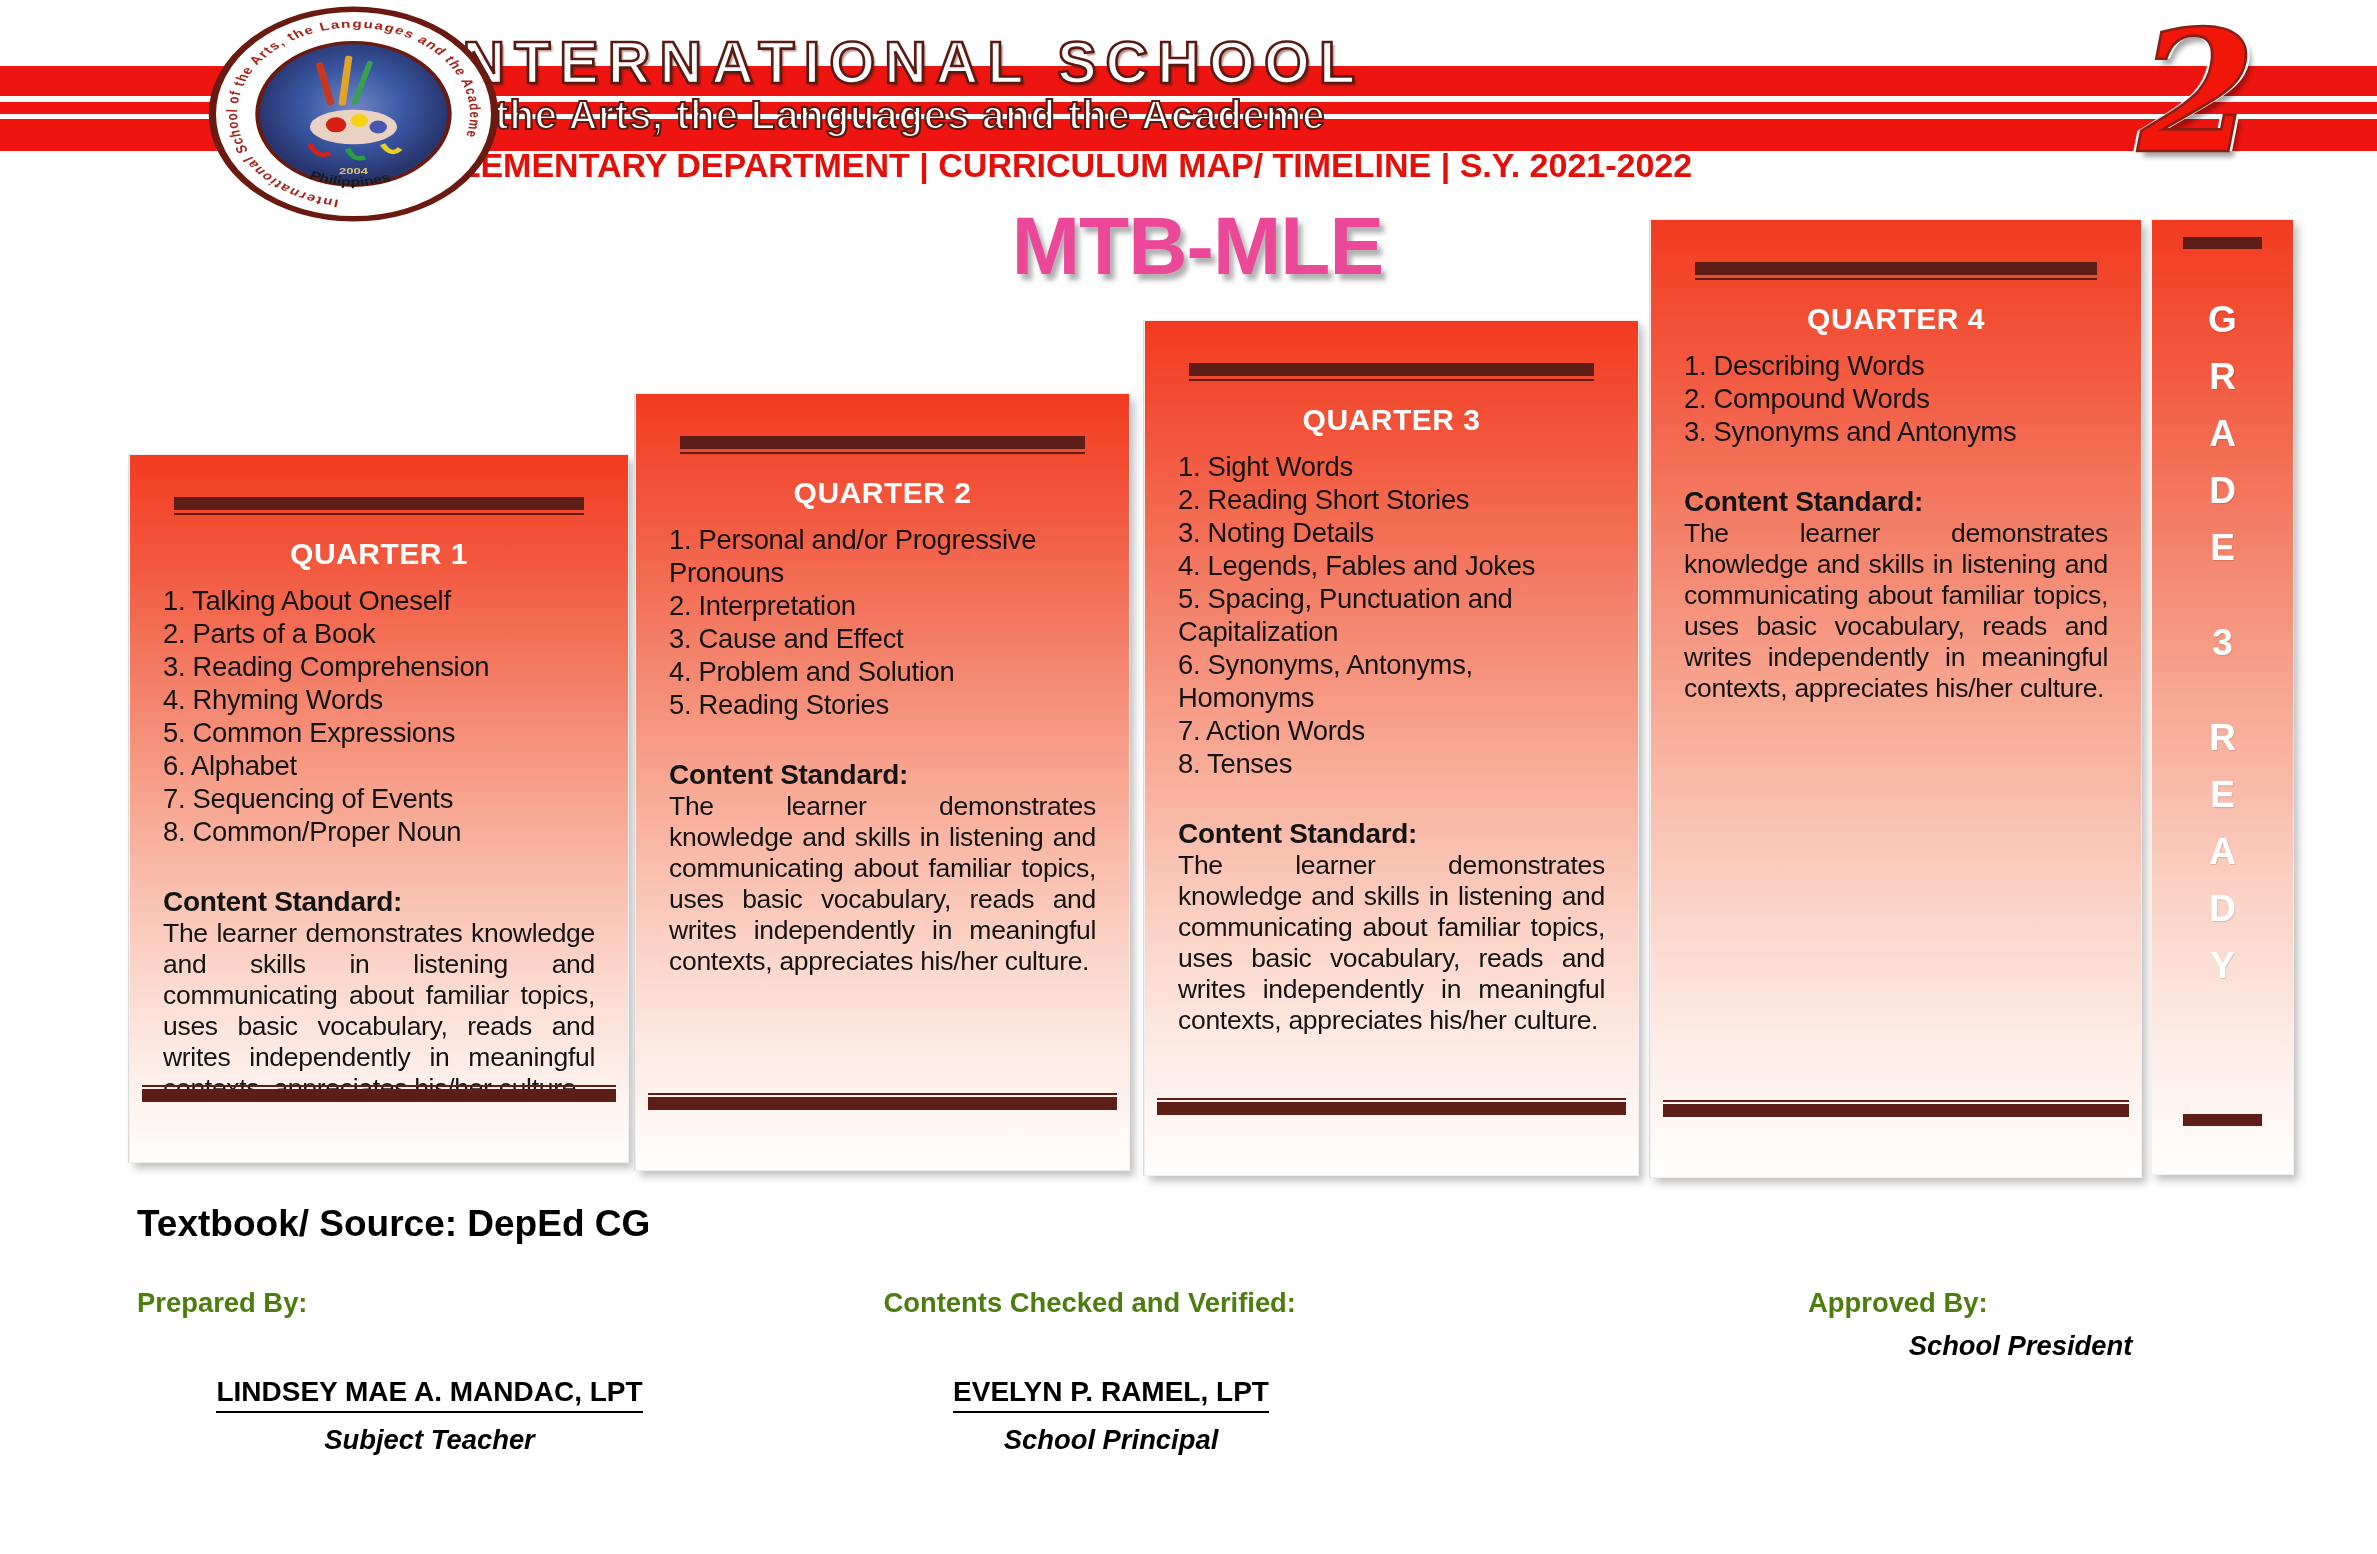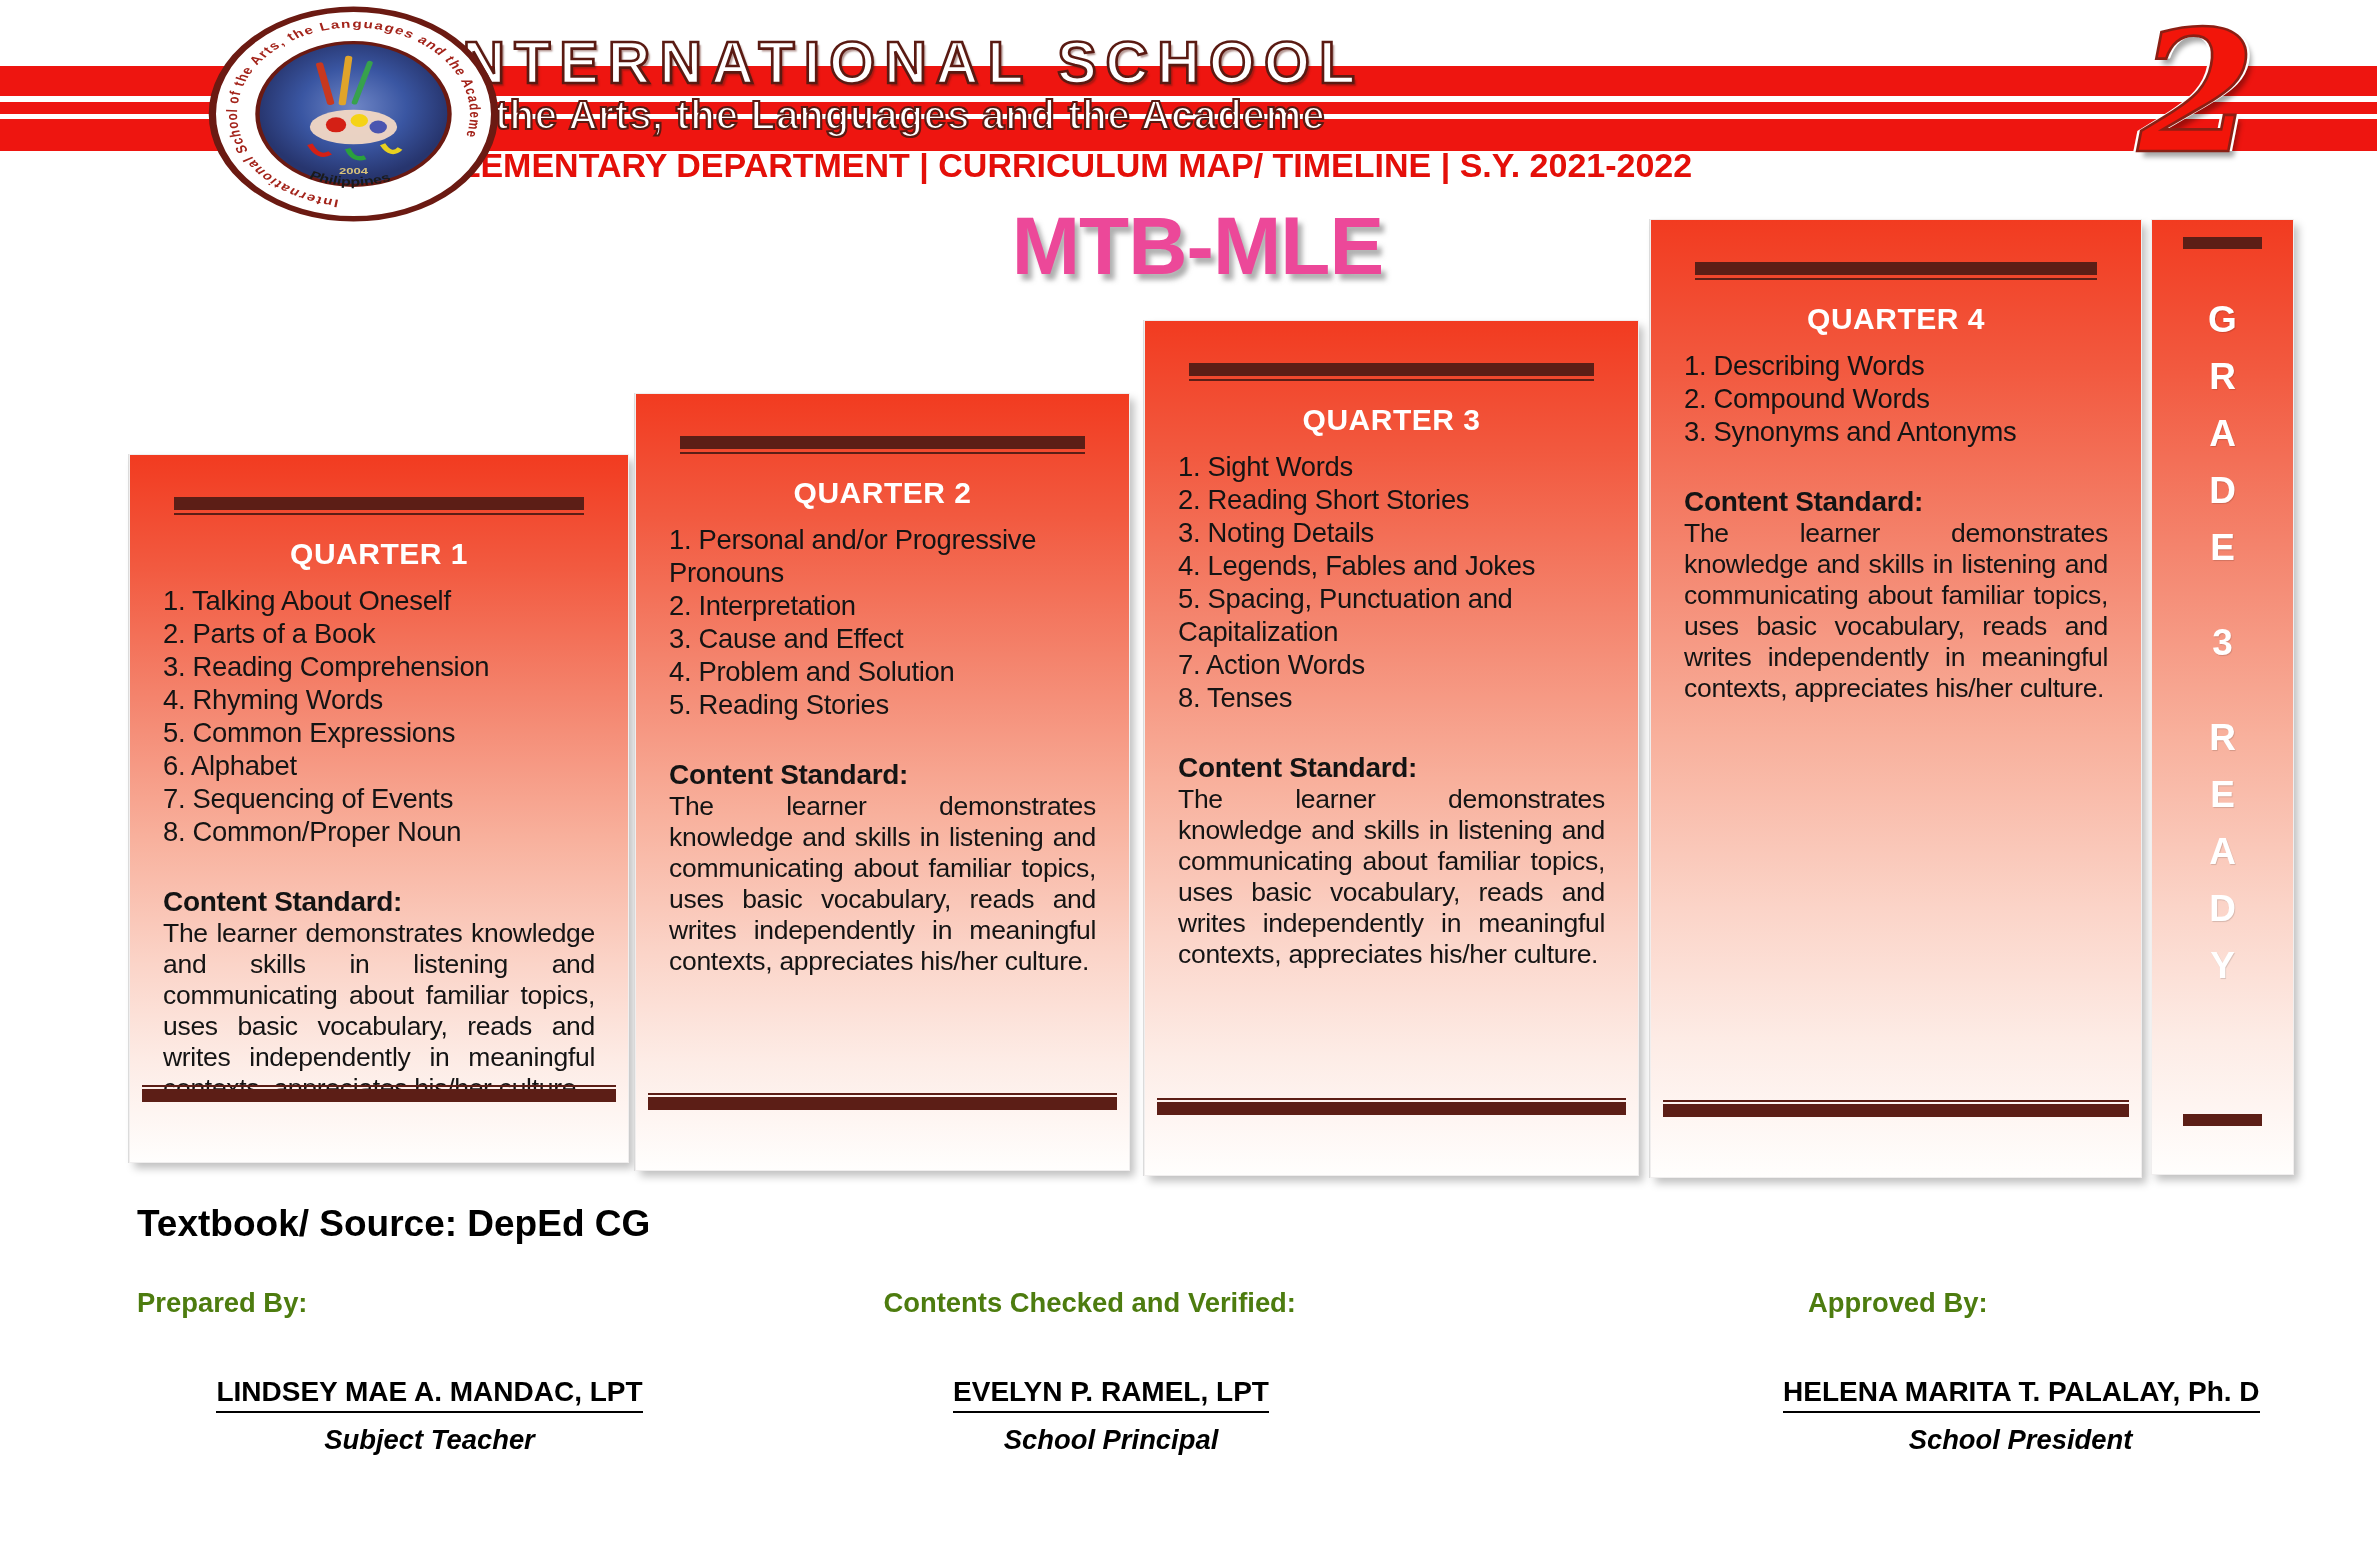--- a/index.html
+++ b/index.html
@@ -180,6 +180,7 @@
           <div class="topic">3. Noting Details</div>
           <div class="topic">4. Legends, Fables and Jokes</div>
           <div class="topic">5. Spacing, Punctuation and Capitalization</div>
+          <div class="topic">6. Synonyms, Antonyms, Homonyms</div>
           <div class="topic">7. Action Words</div>
           <div class="topic">8. Tenses</div>
         </div>

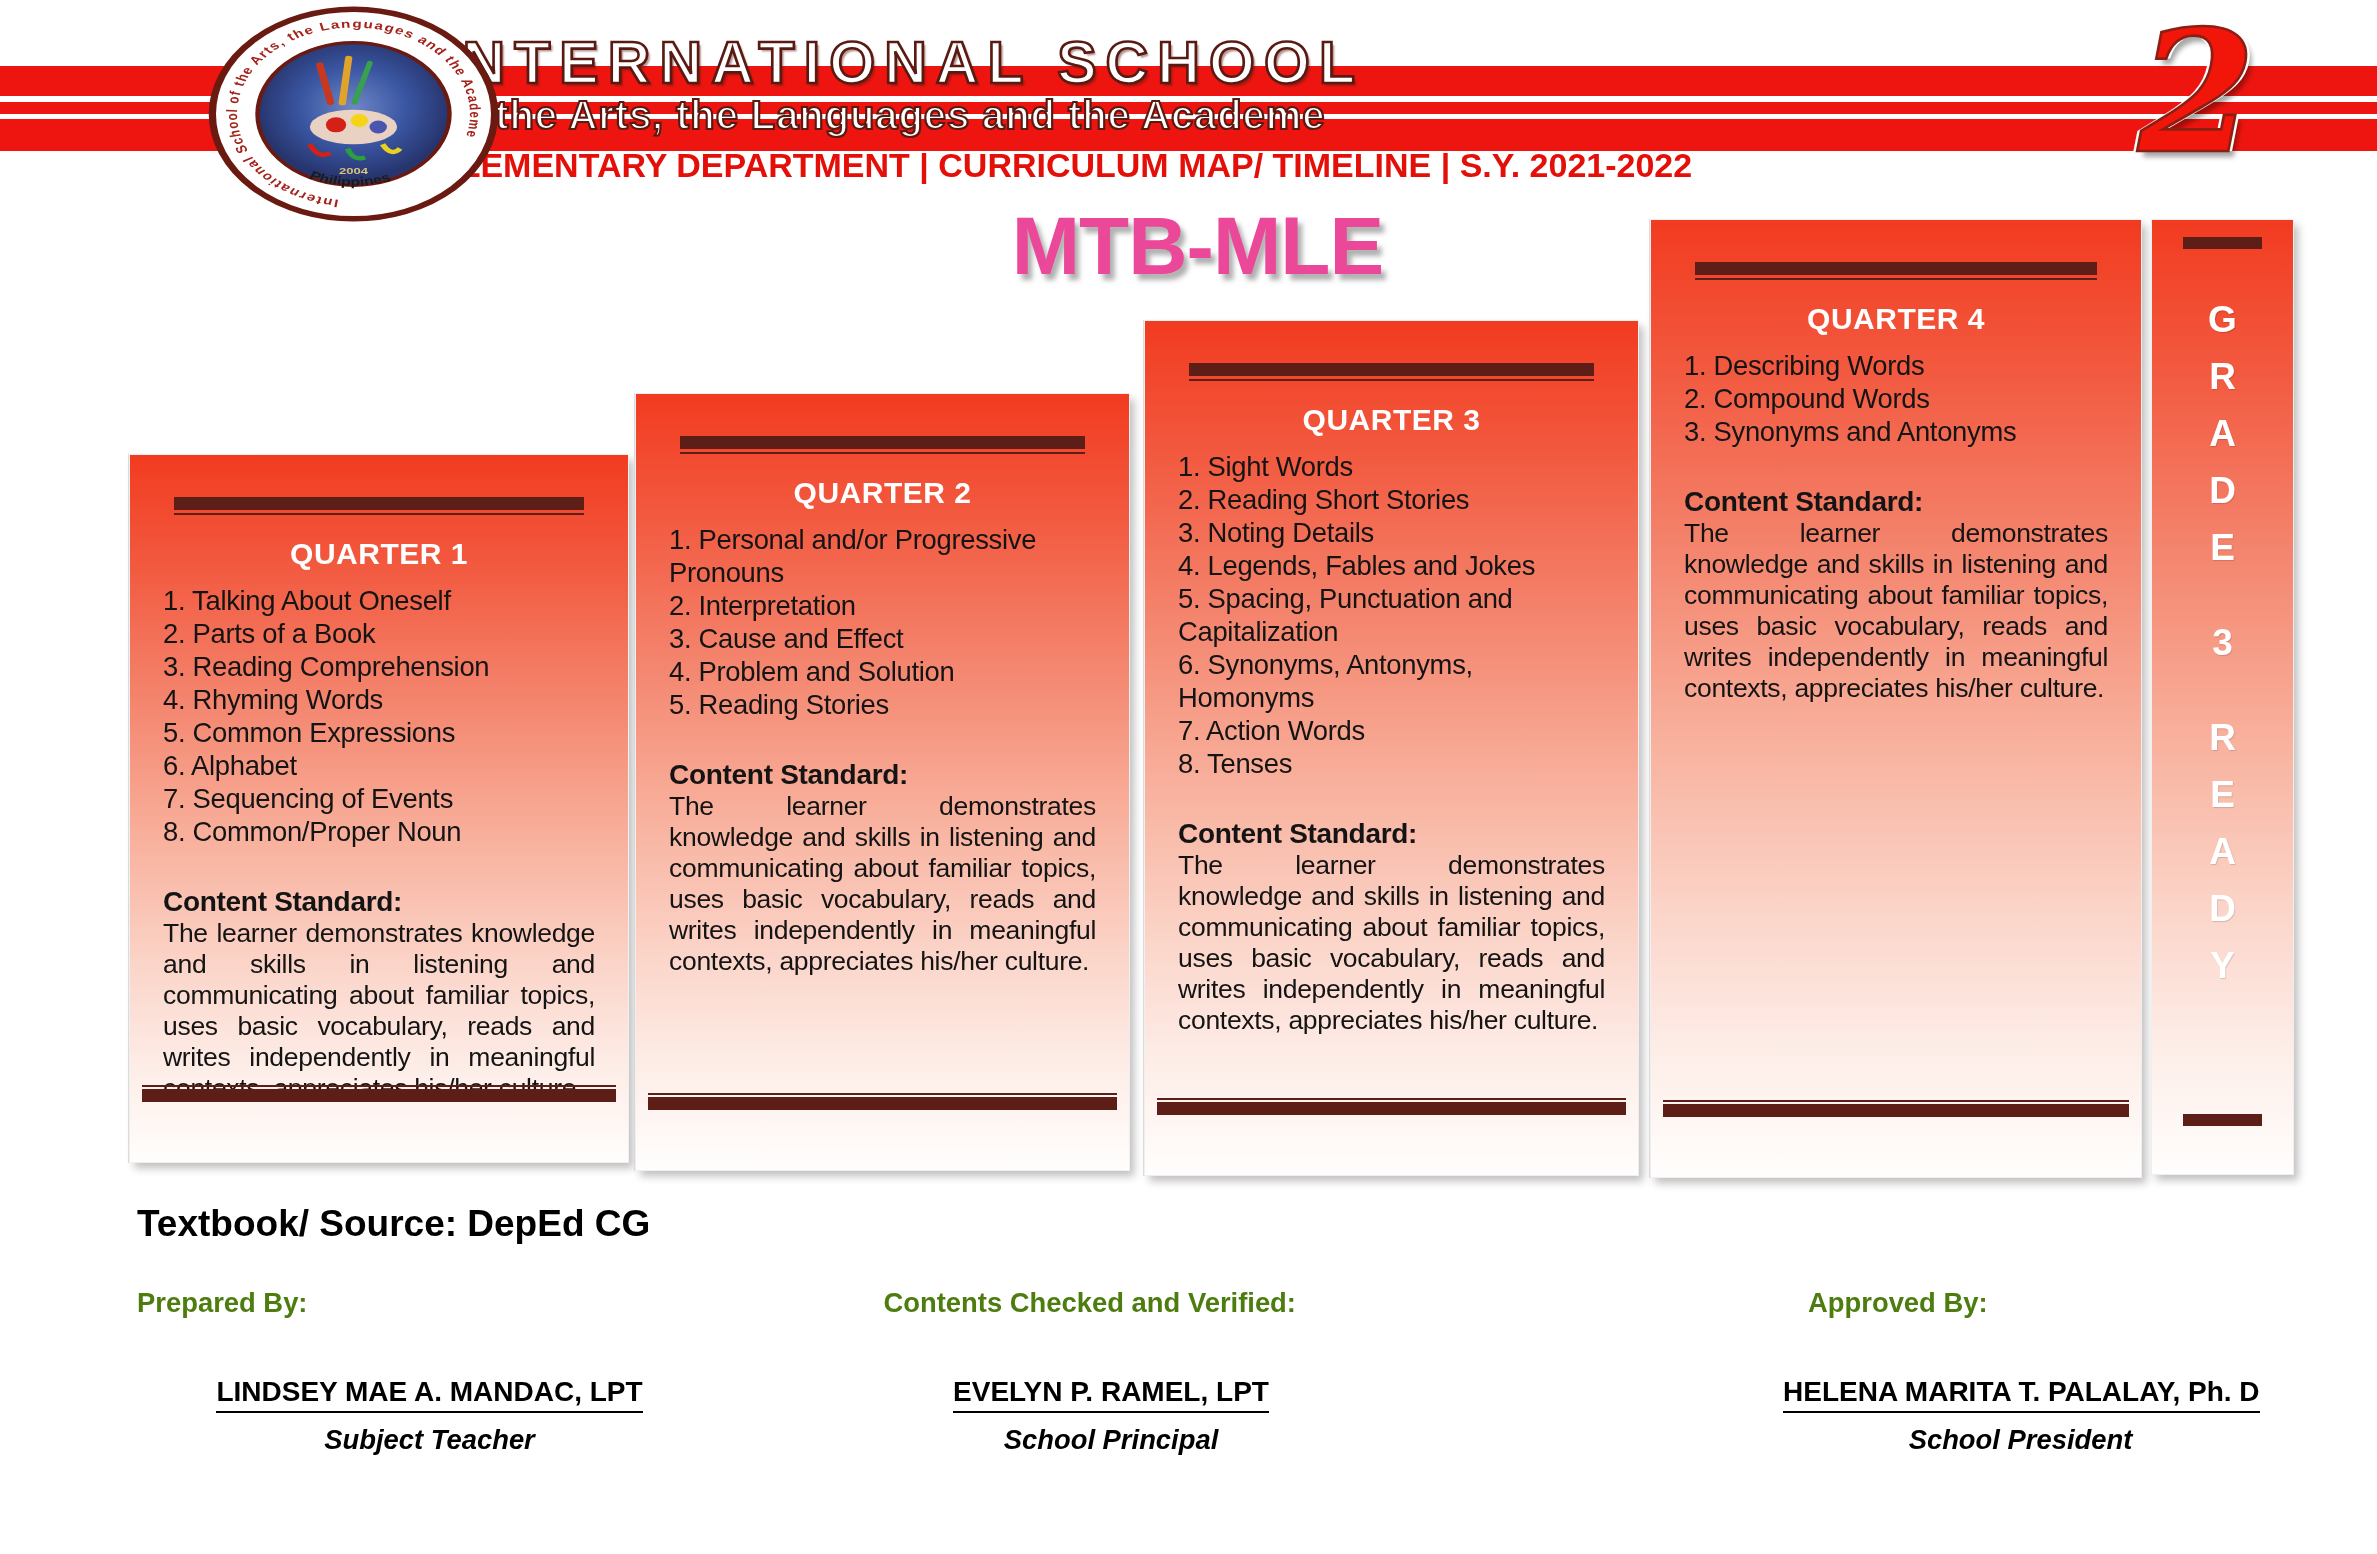--- a/index.html
+++ b/index.html
@@ -240,7 +240,6 @@
 
     <div class="sig-col col-3">
       <div class="sig-label">Approved By:</div>
-      <div class="sig-name-wrap"><span class="sig-name">HELENA MARITA T. PALALAY, Ph. D</span></div>
       <div class="sig-role">School President</div>
     </div>
   </footer>

